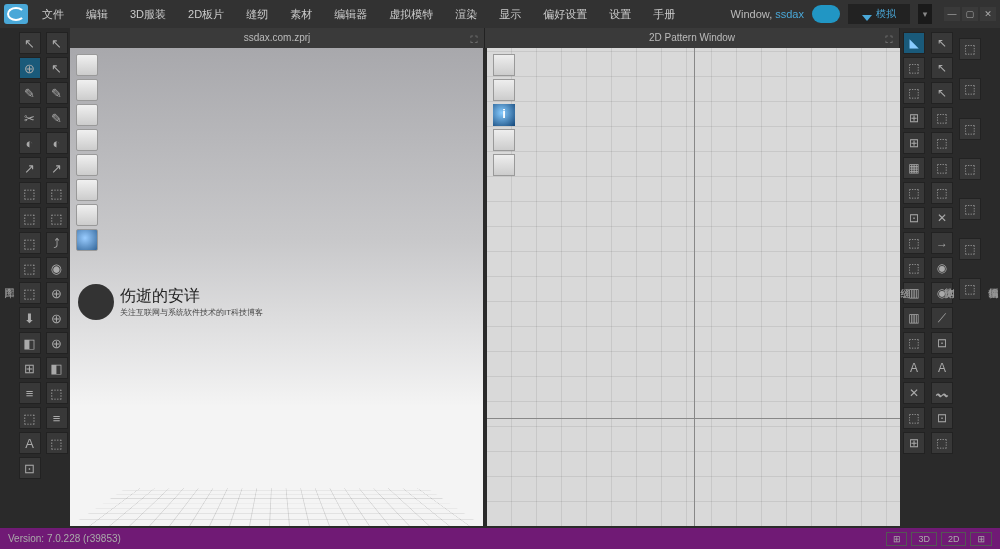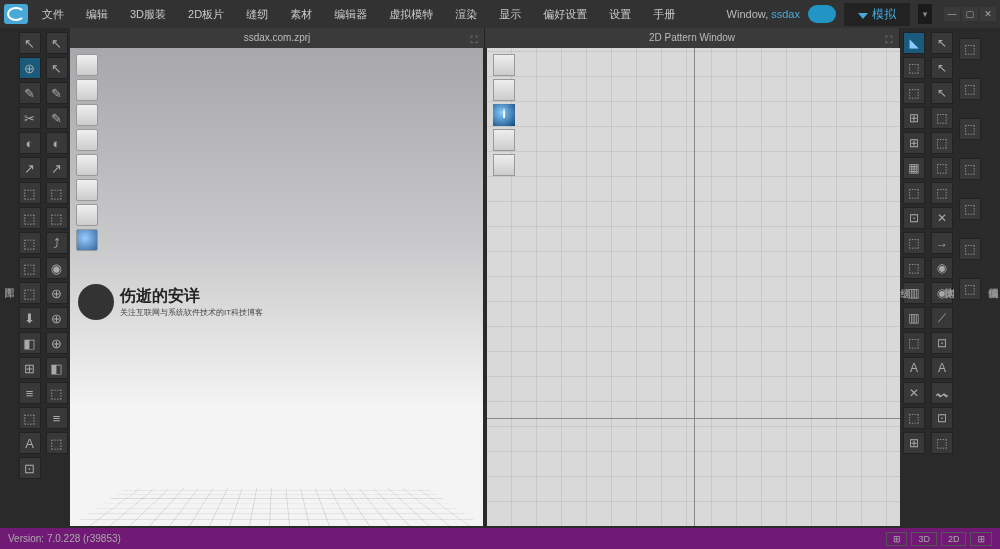--- a/index.html
+++ b/index.html
@@ -13,7 +13,7 @@
 .hello{color:#bbb}
 .user{color:#4aa8d8}
 .cloud{width:28px;height:18px;background:#2196c4;border-radius:10px;position:relative}
-.sim-btn{background:#222;padding:3px 14px;color:#4aa8d8;font-size:12px;display:flex;align-items:center;gap:4px}
+.sim-btn{background:#222;padding:3px 14px;color:#4aa8d8;font-size:10px;display:flex;align-items:flex-end;gap:4px}
 .sim-btn::before{content:"";width:10px;height:10px;background:#4aa8d8;clip-path:polygon(50% 100%,0 40%,100% 40%)}
 .dd{width:14px;height:20px;background:#1a1a1a;color:#888;text-align:center;font-size:9px;line-height:20px}
 .winbtns{display:flex;gap:2px;margin-left:4px}

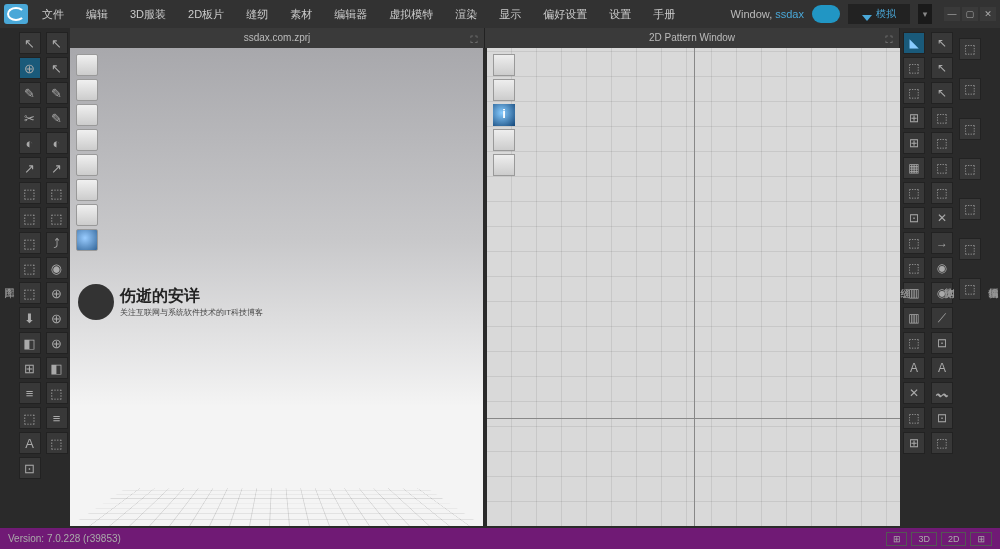--- a/index.html
+++ b/index.html
@@ -37,7 +37,7 @@
 .watermark{position:absolute;left:8px;top:236px;display:flex;align-items:center;gap:6px}
 .wm-logo{width:36px;height:36px;background:#333;border-radius:50%;position:relative}
 .wm-text{color:#222}
-.wm-text .t1{font-size:16px;font-weight:bold}
+.wm-text .t1{font-size:16px;font-weight:normal}
 .wm-text .t2{font-size:8px;color:#444}
 .panel2d{flex:1;position:relative;background:#d9d9d9;background-image:repeating-linear-gradient(0deg,transparent 0 24px,rgba(0,0,0,.08)24px 25px),repeating-linear-gradient(90deg,transparent 0 24px,rgba(0,0,0,.08)24px 25px)}
 .panel2d::before,.panel2d::after{content:"";position:absolute;background:#888}

